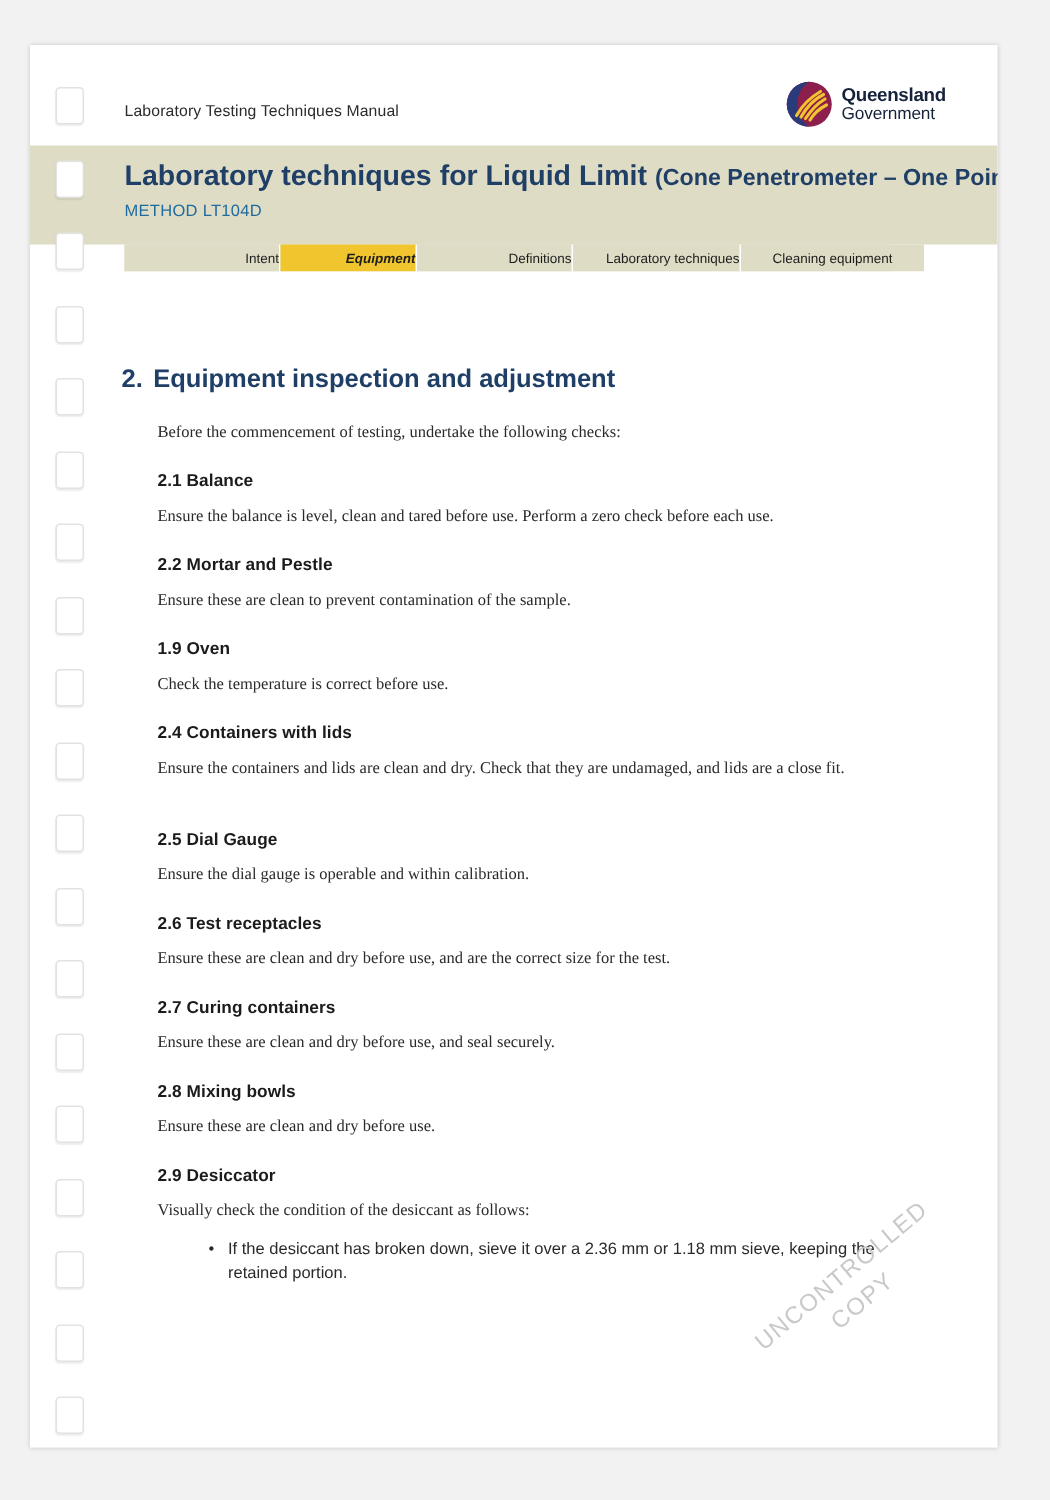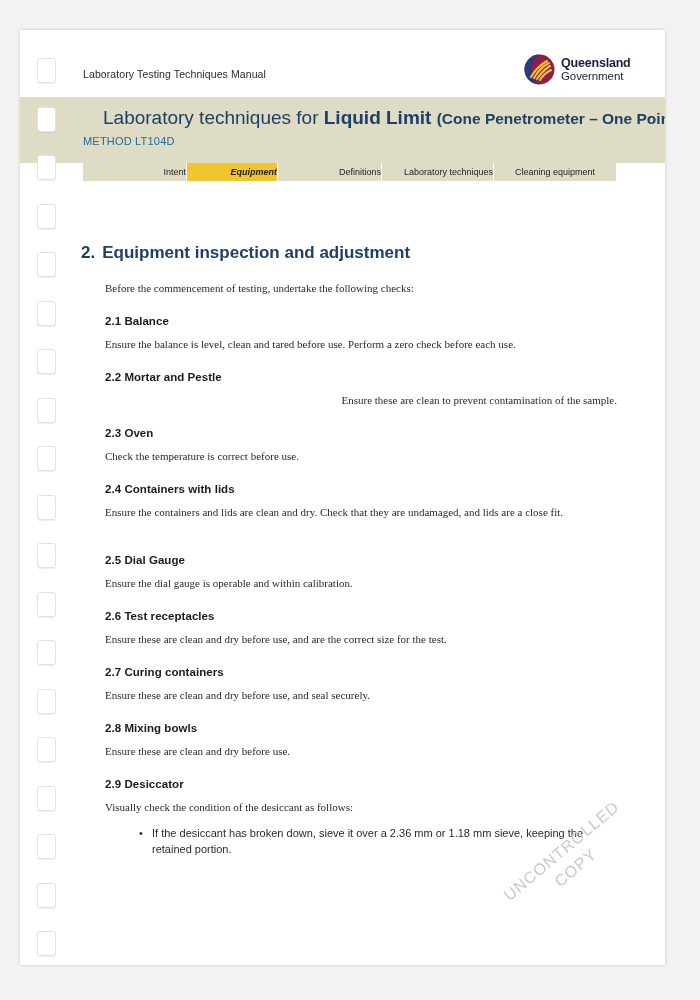--- a/index.html
+++ b/index.html
@@ -114,7 +114,7 @@
     font-size: 19px;
     white-space: nowrap;
   }
-  .banner-title .bt-light { font-weight: normal; margin-left: 20px; }
+  .banner-title .bt-light { font-weight: bold; }
   .banner-title .bt-bold { font-weight: bold; }
   .banner-title .bt-paren { font-weight: bold; font-size: 15.5px; }
   .banner-method {

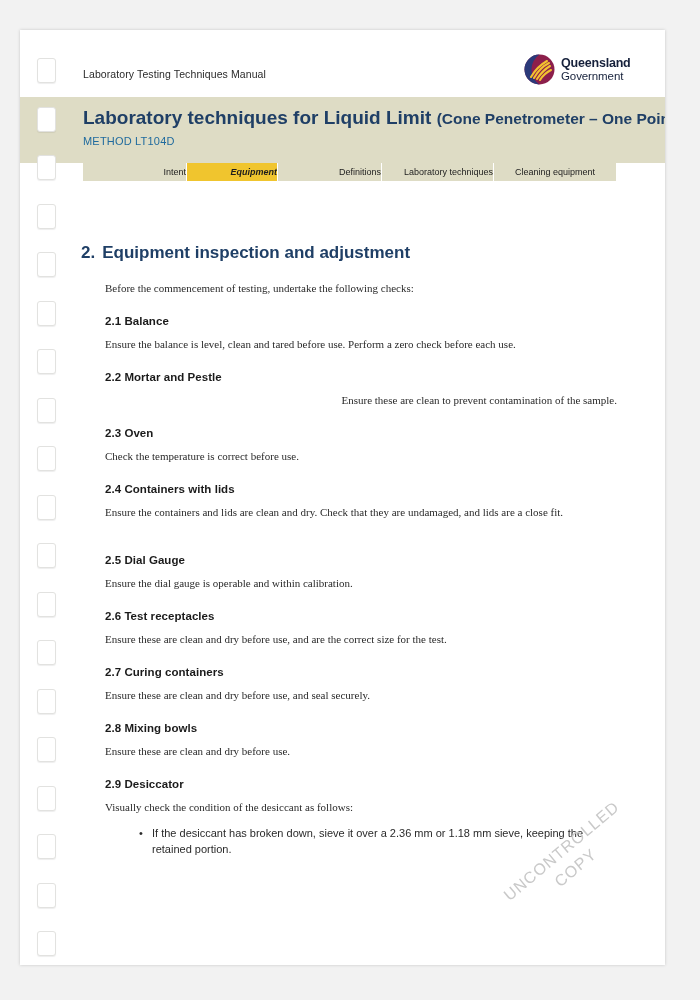--- a/index.html
+++ b/index.html
@@ -305,7 +305,7 @@
         <div class="body-block sub-heading" style="top: 134px;">2.1 Balance</div>
         <div class="body-block para" style="top: 156px;">Ensure the balance is level, clean and tared before use. Perform a zero check before each use.</div>
         <div class="body-block sub-heading" style="top: 190px;">2.2 Mortar and Pestle</div>
-        <div class="body-block para" style="top: 212px; text-align: right;">Ensure these are clean to prevent contamination of the sample.</div>
+        <div class="body-block para" style="top: 212px;">Ensure these are clean to prevent contamination of the sample.</div>
         <div class="body-block sub-heading" style="top: 246px;">2.3 Oven</div>
         <div class="body-block para" style="top: 268px;">Check the temperature is correct before use.</div>
         <div class="body-block sub-heading" style="top: 302px;">2.4 Containers with lids</div>

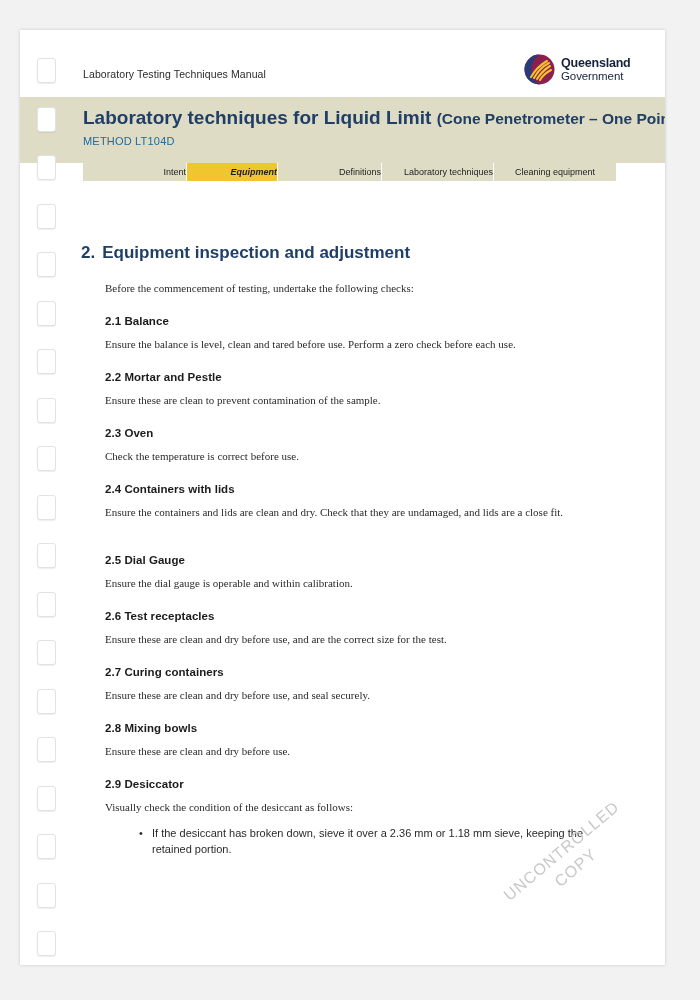--- a/index.html
+++ b/index.html
@@ -306,7 +306,7 @@
         <div class="body-block para" style="top: 156px;">Ensure the balance is level, clean and tared before use. Perform a zero check before each use.</div>
         <div class="body-block sub-heading" style="top: 190px;">2.2 Mortar and Pestle</div>
         <div class="body-block para" style="top: 212px;">Ensure these are clean to prevent contamination of the sample.</div>
-        <div class="body-block sub-heading" style="top: 246px;">2.3 Oven</div>
+        <div class="body-block sub-heading" style="top: 246px;">1.9 Oven</div>
         <div class="body-block para" style="top: 268px;">Check the temperature is correct before use.</div>
         <div class="body-block sub-heading" style="top: 302px;">2.4 Containers with lids</div>
         <div class="body-block para" style="top: 324px;">Ensure the containers and lids are clean and dry. Check that they are undamaged, and lids are a close fit.</div>

